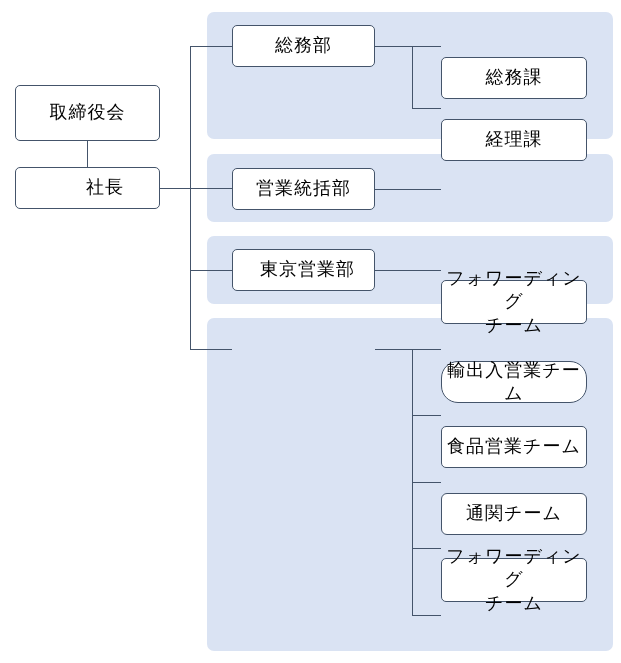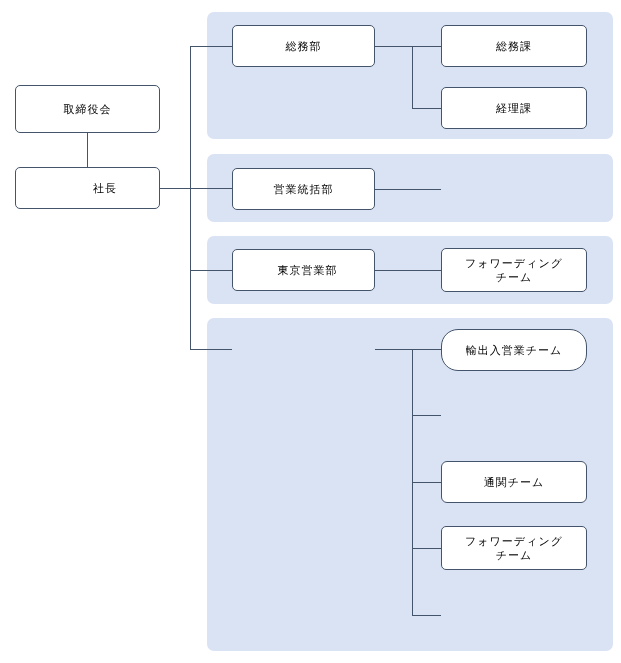--- a/index.html
+++ b/index.html
@@ -32,7 +32,7 @@
     align-items: center;
     justify-content: center;
     text-align: center;
-    font-size: 11px;
+    font-size: 18px;
     letter-spacing: 1px;
     color: #000000;
     line-height: 1.3;

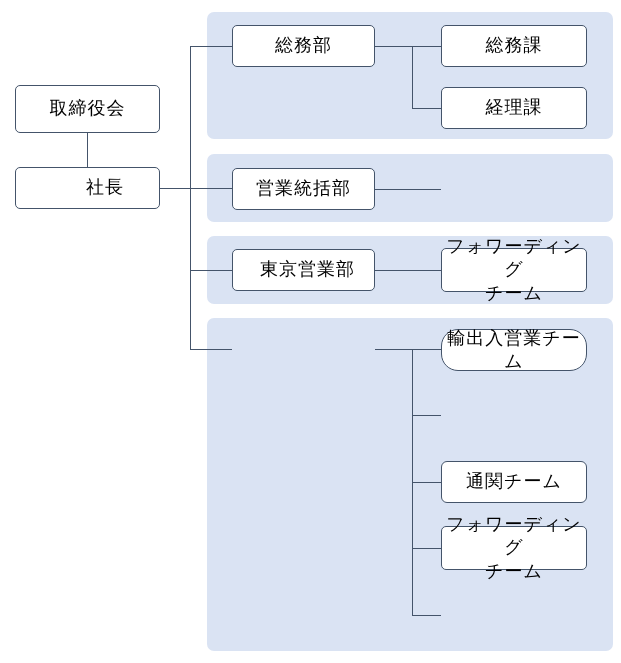--- a/index.html
+++ b/index.html
@@ -60,7 +60,7 @@
   .dept-4 { top: 329px; }
 
   
-  .team { left: 441px; width: 146px; height: 42px; }
+  .team { left: 441px; width: 146px; height: 42px; margin-top: 32px; }
   .team-soumu   { top: 25px; }
   .team-keiri   { top: 87px; }
   .team-sales   { top: 168px; }

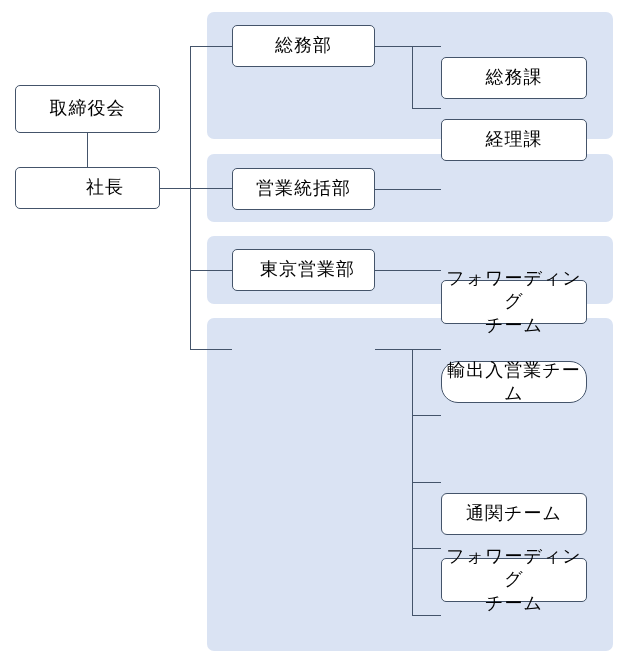--- a/index.html
+++ b/index.html
@@ -49,7 +49,7 @@
   .vline { width: 1.3px; }
 
   
-  .box-board     { left: 15px;  top: 85px;  width: 145px; height: 48px; }
+  .box-board     { left: 15px;  top: 85px;  width: 145px; height: 56px; }
   .box-president { left: 15px;  top: 167px; width: 145px; height: 42px; padding-left: 35px; }
 
   

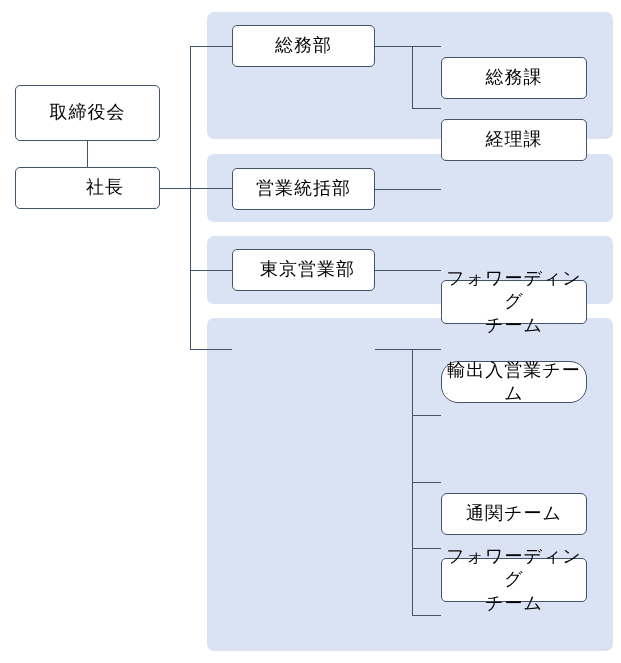--- a/index.html
+++ b/index.html
@@ -122,6 +122,7 @@
 チーム</div>
 
   <div class="node team team-yushutu">輸出入営業チーム</div>
+  <div class="node team team-food">食品営業チーム</div>
   <div class="node team team-tsukan">通関チーム</div>
   <div class="node team team-fwd2">フォワーディング
 チーム</div>

